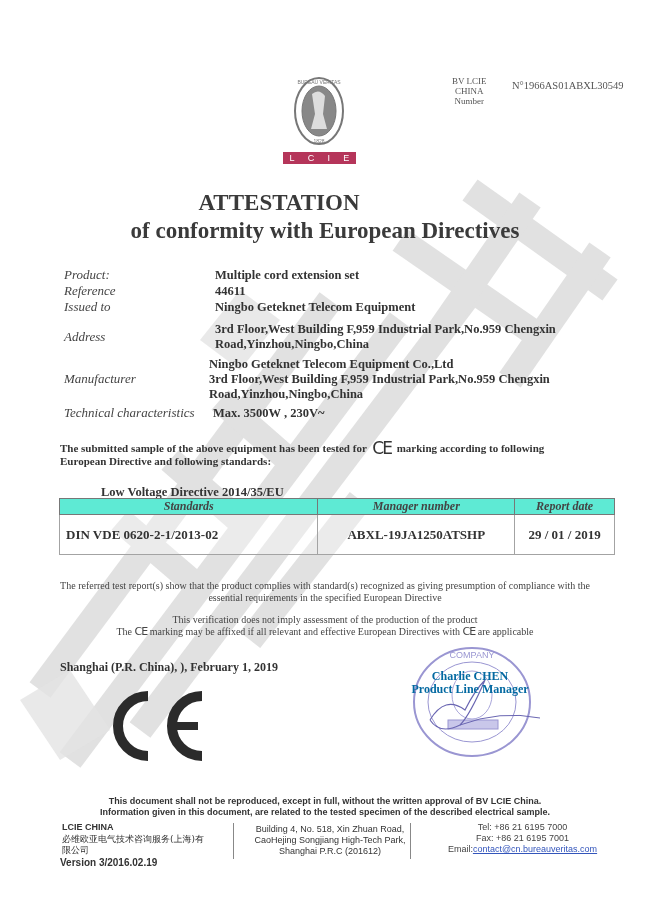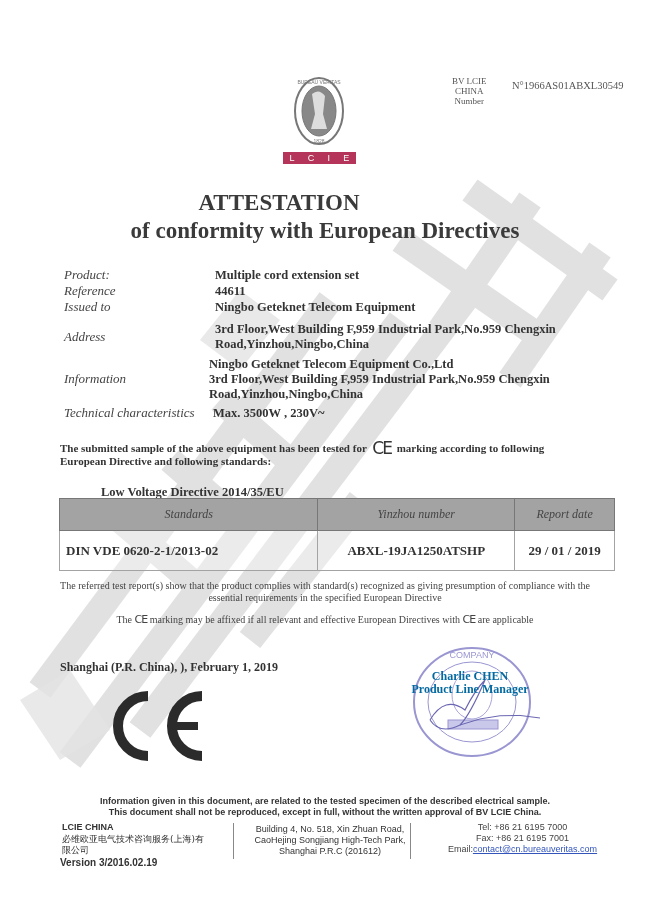--- a/index.html
+++ b/index.html
@@ -126,7 +126,7 @@
     <div>Road,Yinzhou,Ningbo,China</div>
   </div>
 
-  <div class="lbl" style="top:371px;">Information</div>
+  <div class="lbl" style="top:371px;">Manufacturer</div>
   <div class="val" style="left:209px;top:357px;">
     <div>Ningbo Geteknet Telecom Equipment Co.,Ltd</div>
     <div>3rd Floor,West Building F,959 Industrial Park,No.959 Chengxin</div>

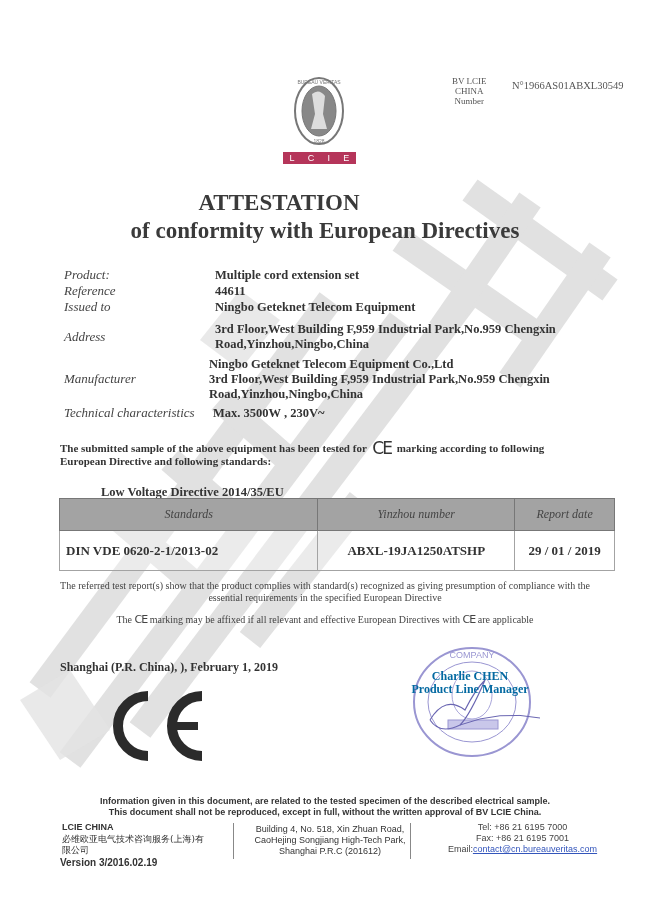--- a/index.html
+++ b/index.html
@@ -37,7 +37,7 @@
     .directive { left: 101px; top: 485px; font-weight: bold; font-size: 12.5px; color: #333; }
 
     table.std { position: absolute; left: 59px; top: 498px; width: 556px; border-collapse: collapse; z-index: 1; }
-    table.std th { background: #a3a3a3; font-style: italic; font-weight: normal; font-size: 12px; color: #444; height: 15px; border: 1px solid #777; text-align: center; padding: 8px; }
+    table.std th { background: #5eead4; font-style: italic; font-weight: bold; font-size: 12px; color: #444; height: 15px; border: 1px solid #777; text-align: center; padding: 0; }
     table.std td { height: 40px; border: 1px solid #a3a3a3; font-weight: bold; font-size: 13px; color: #333; background: rgba(255,255,255,0.35); }
     table.std td.c1 { padding-left: 6px; }
     table.std td.c2, table.std td.c3 { text-align: center; }

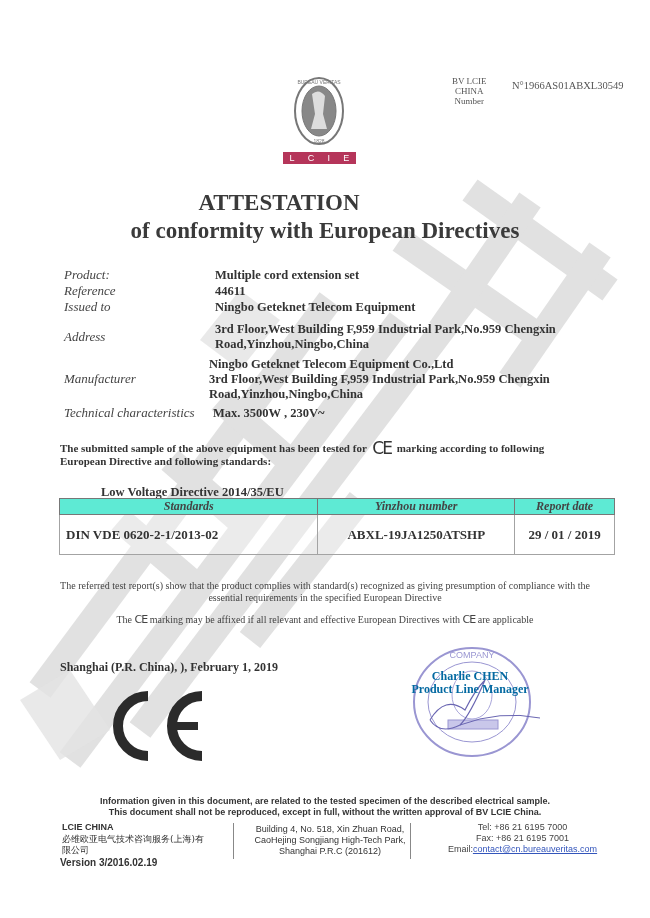--- a/index.html
+++ b/index.html
@@ -154,7 +154,7 @@
   <thead>
     <tr>
       <th>Standards</th>
-      <th>Yinzhou number</th>
+      <th>Manager number</th>
       <th>Report date</th>
     </tr>
   </thead>

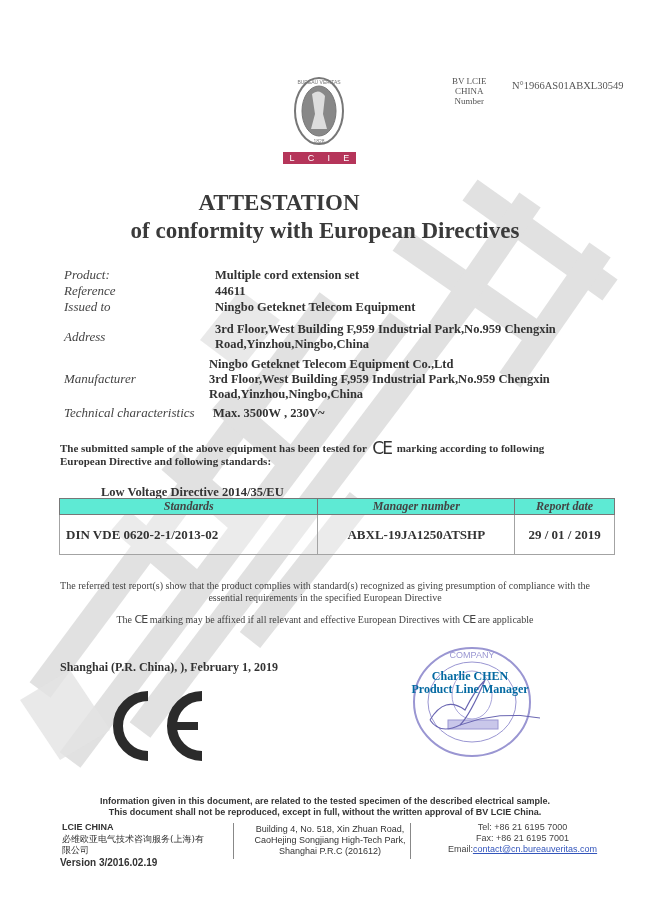--- a/index.html
+++ b/index.html
@@ -172,6 +172,7 @@
   <div>essential requirements in the specified European Directive</div>
 </div>
 <div class="layer para" style="top:614px;">
+  <div>This verification does not imply assessment of the production of the product</div>
   <div>
     <span>The</span>
     <span style="font-family:'DejaVu Sans',sans-serif;font-size:11px;letter-spacing:-1px;">CE</span>

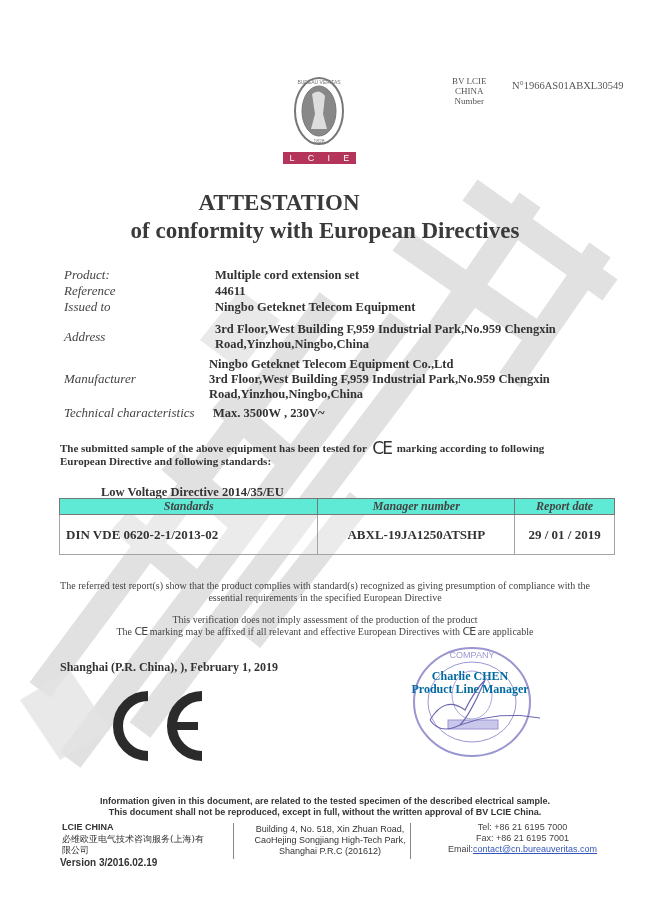--- a/index.html
+++ b/index.html
@@ -205,8 +205,8 @@
 </div>
 
 <div class="layer disclaimer">
+  <div>This document shall not be reproduced, except in full, without the written approval of BV LCIE China.</div>
   <div>Information given in this document, are related to the tested specimen of the described electrical sample.</div>
-  <div>This document shall not be reproduced, except in full, without the written approval of BV LCIE China.</div>
 </div>
 
 <div class="layer foot-left">

